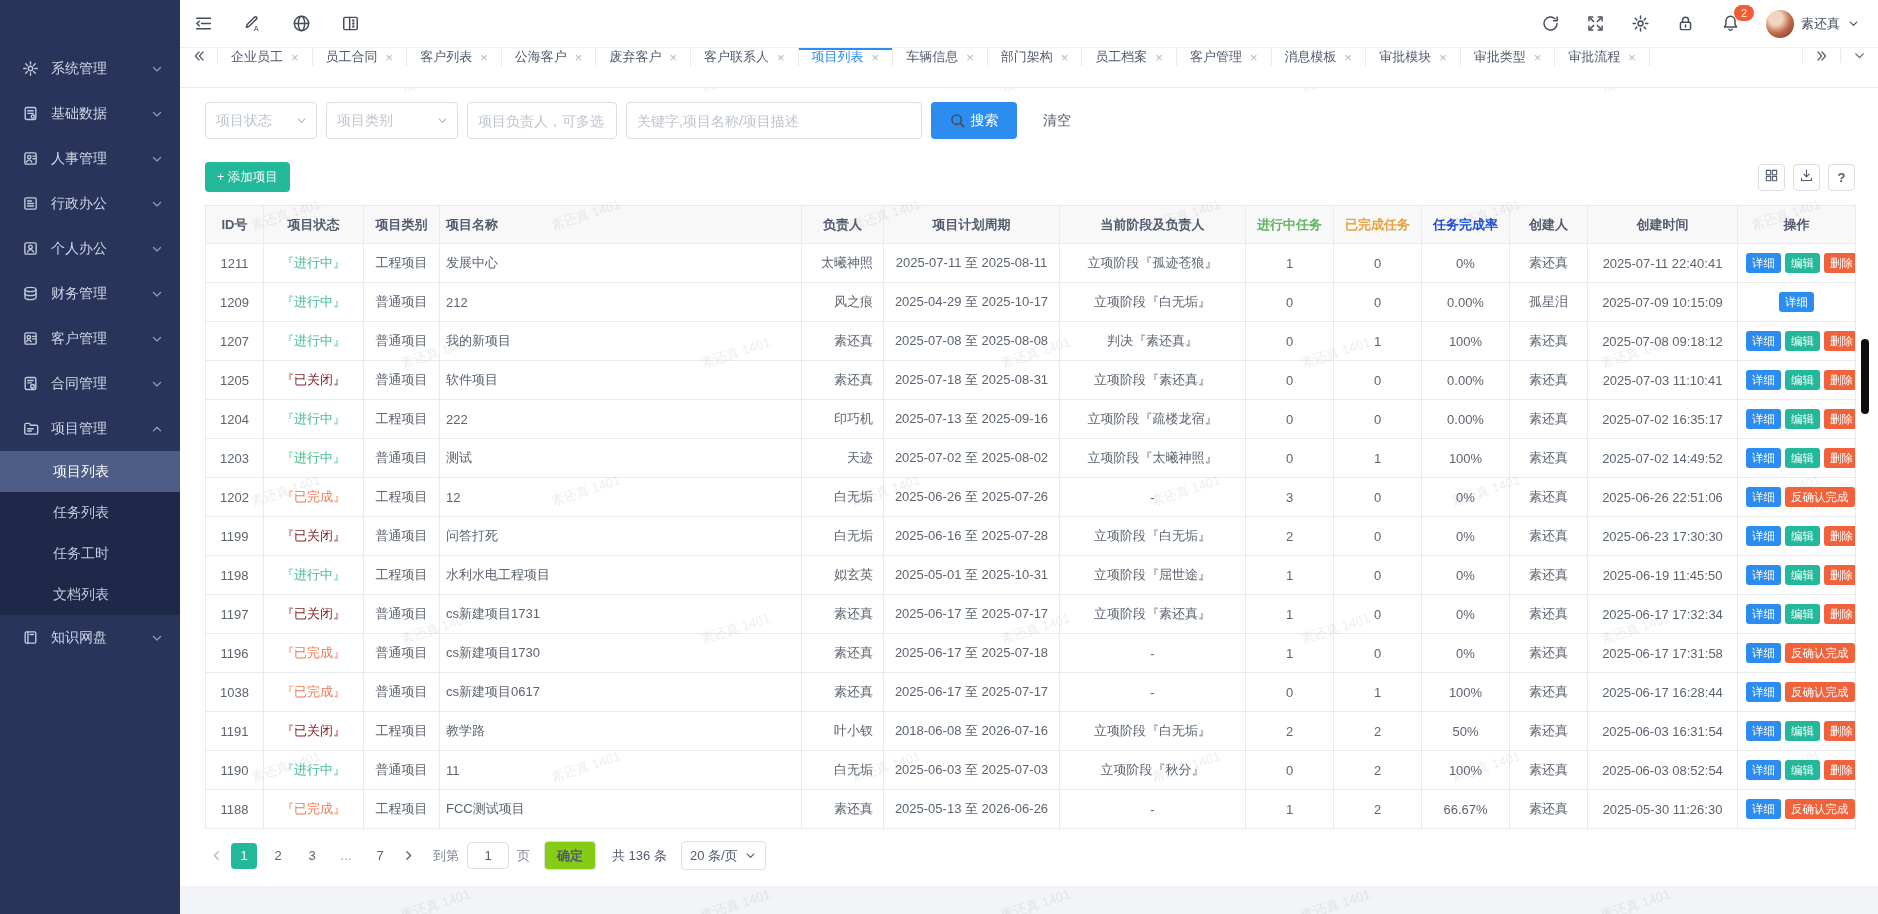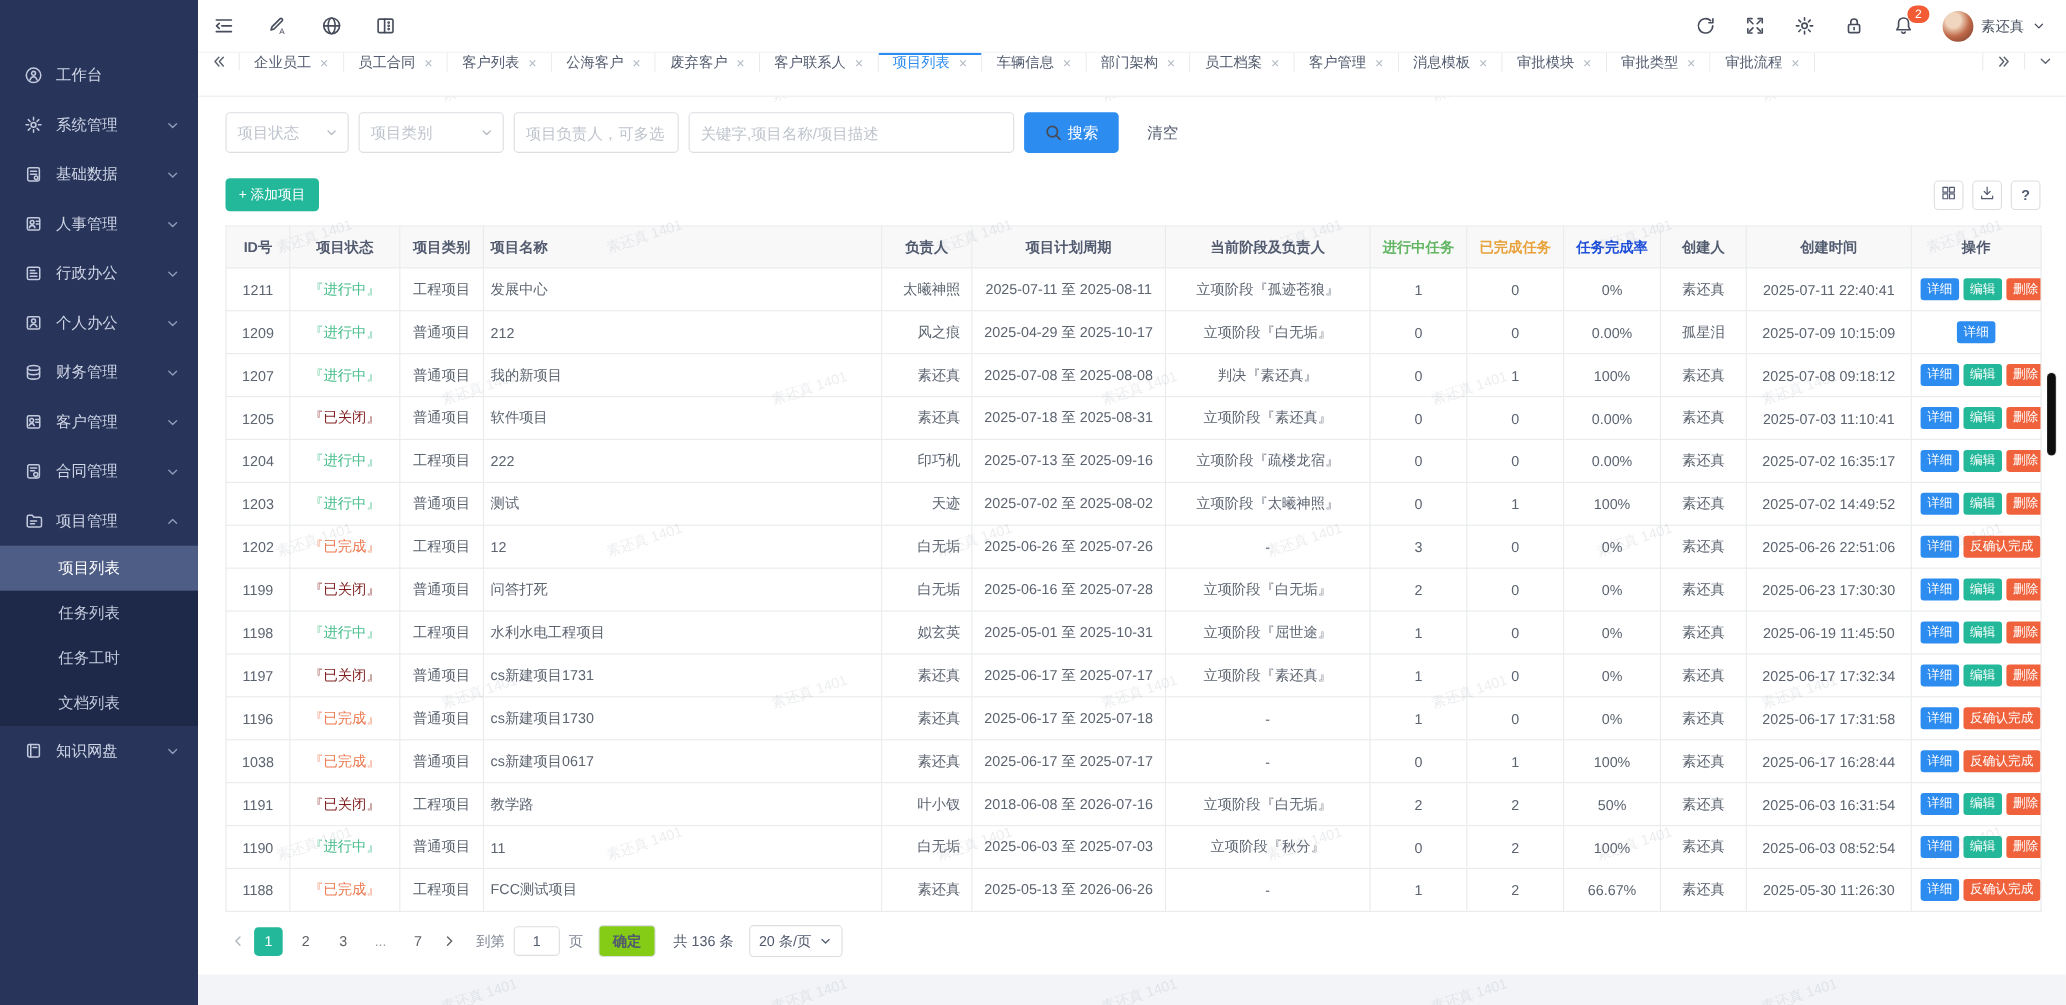--- a/index.html
+++ b/index.html
@@ -103,16 +103,6 @@
 
   <aside class="sidebar">
     <nav id="sidebar-menu">
-        <div class="menu-item">
-          <span class="mi-icon">
-            <svg width="17" height="17" viewBox="0 0 16 16" fill="none" stroke="currentColor" stroke-width="1.3" stroke-linecap="round" stroke-linejoin="round">
-              <circle cx="8" cy="8" r="6.2"></circle>
-              <circle cx="8" cy="6.3" r="1.7"></circle>
-              <path d="M4.9 12.1c.6-1.9 1.7-2.9 3.1-2.9s2.5 1 3.1 2.9"></path>
-            </svg>
-          </span>
-          <span>工作台</span>
-        </div>
         <div class="menu-item">
           <span class="mi-icon">
             <svg width="17" height="17" viewBox="0 0 16 16" fill="none" stroke="currentColor" stroke-width="1.3" stroke-linecap="round" stroke-linejoin="round">

